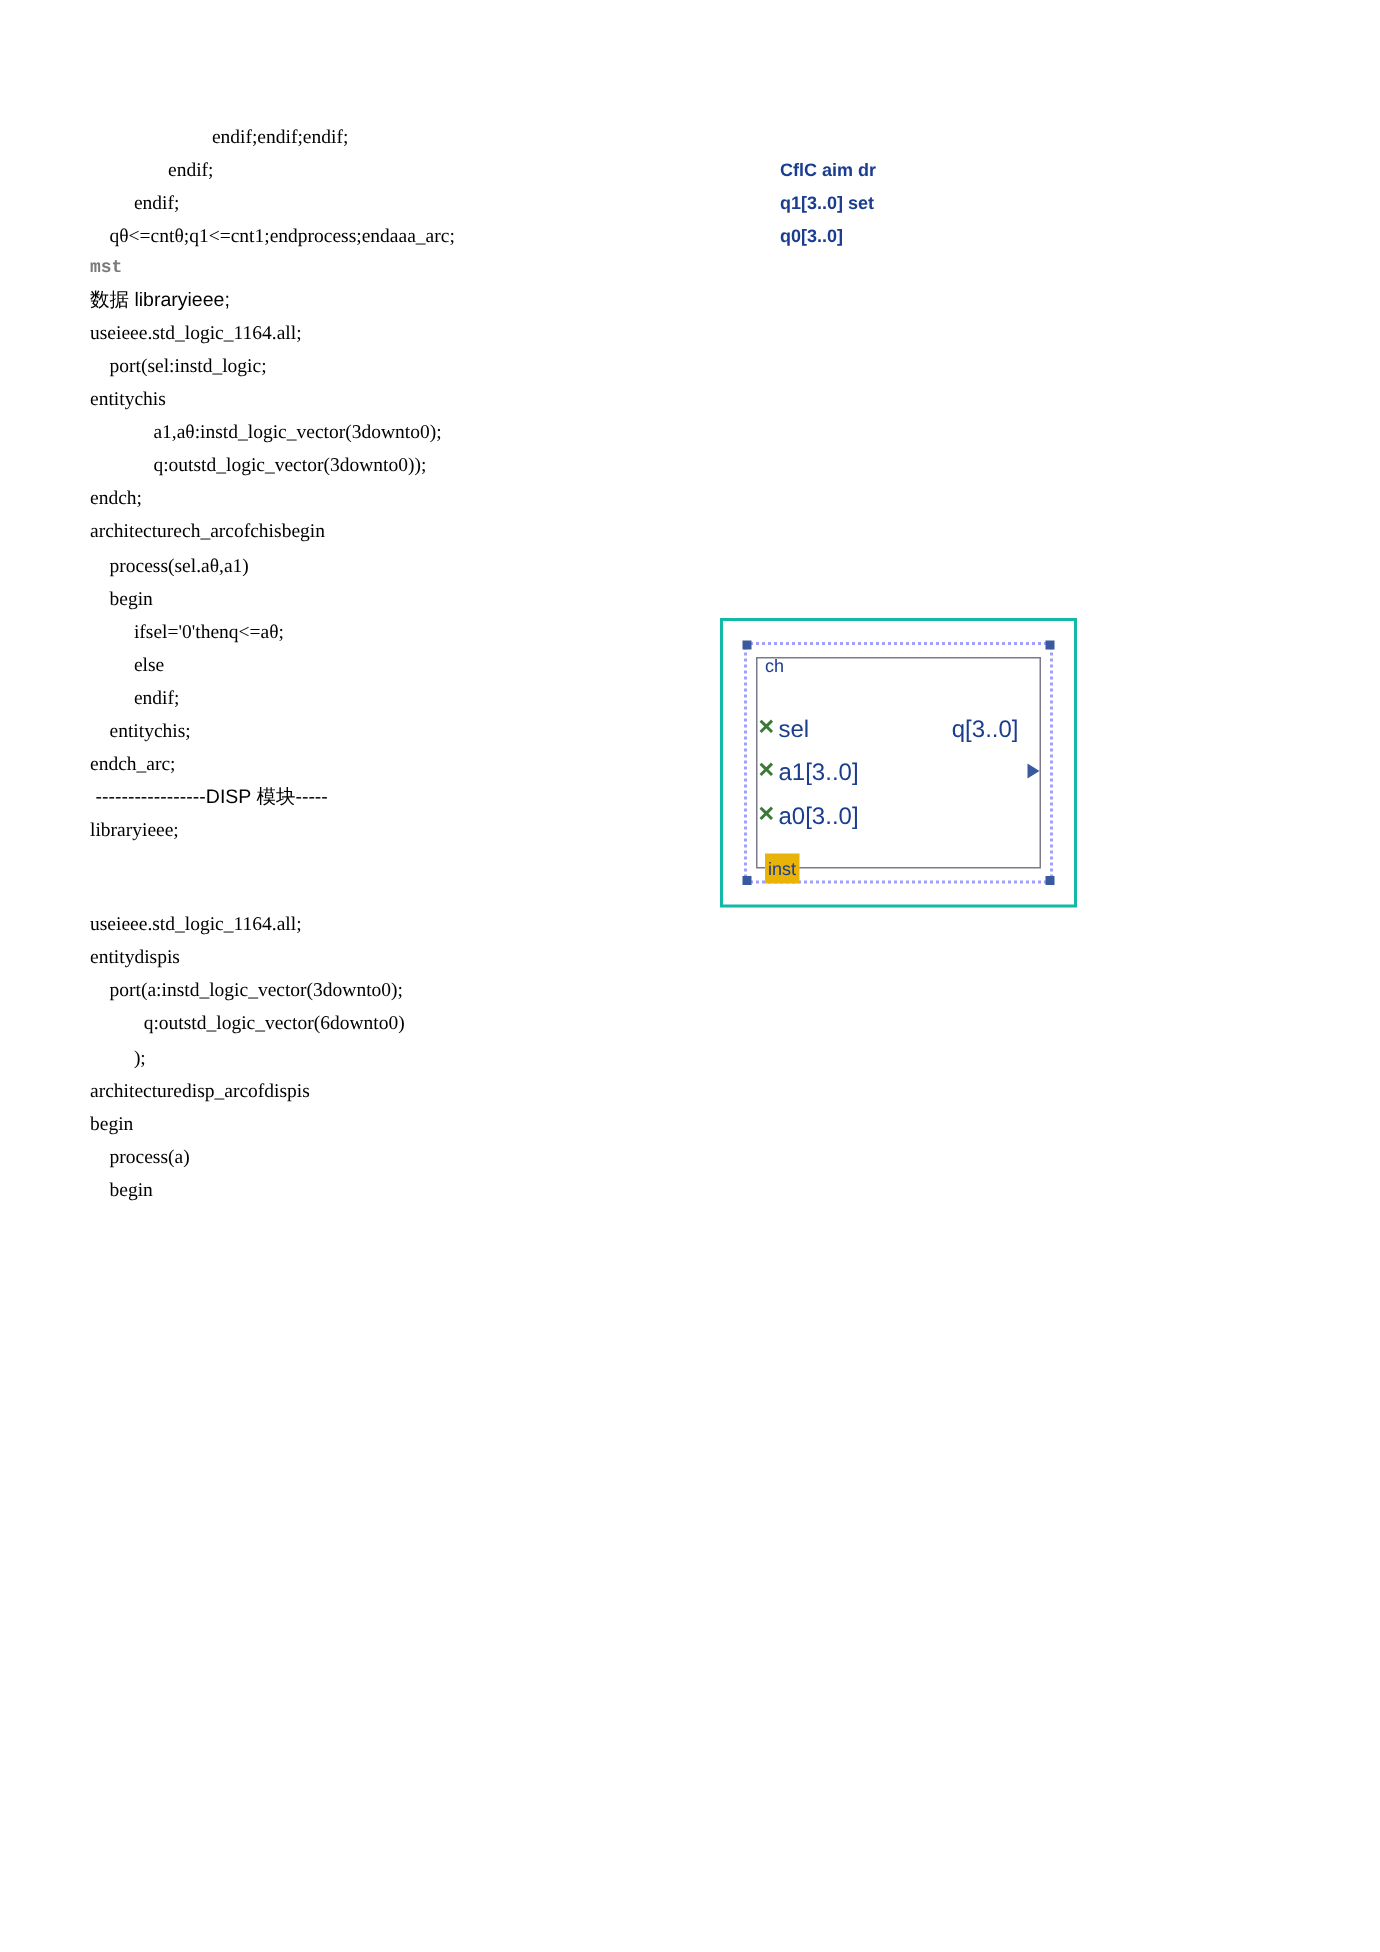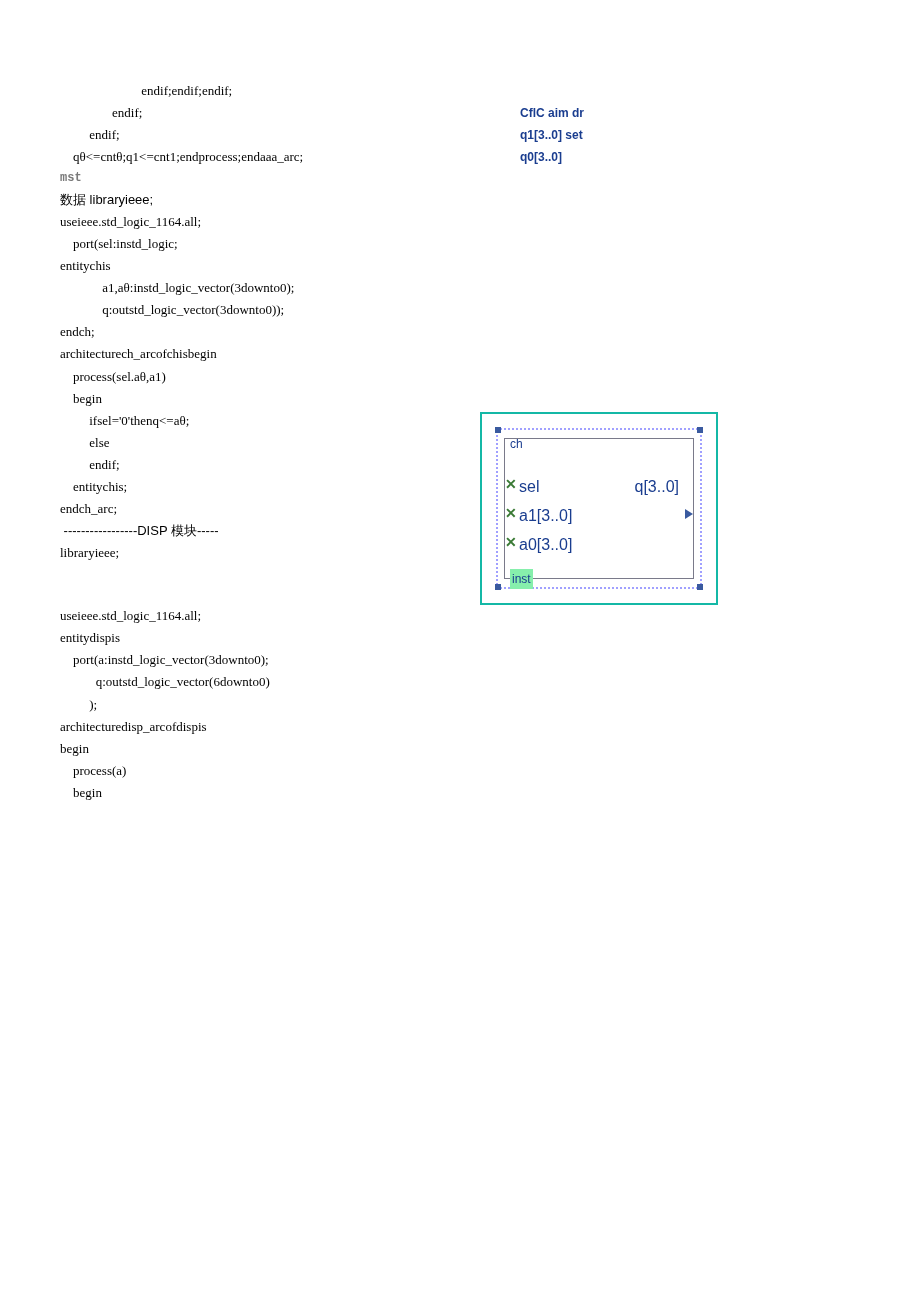--- a/index.html
+++ b/index.html
@@ -84,7 +84,7 @@
     color: #1a3d8f;
     font-family: Arial, sans-serif;
     font-size: 12px;
-    background: #86efac;
+    background: #eab308;
     padding: 0 2px;
   }
   .port-row {

